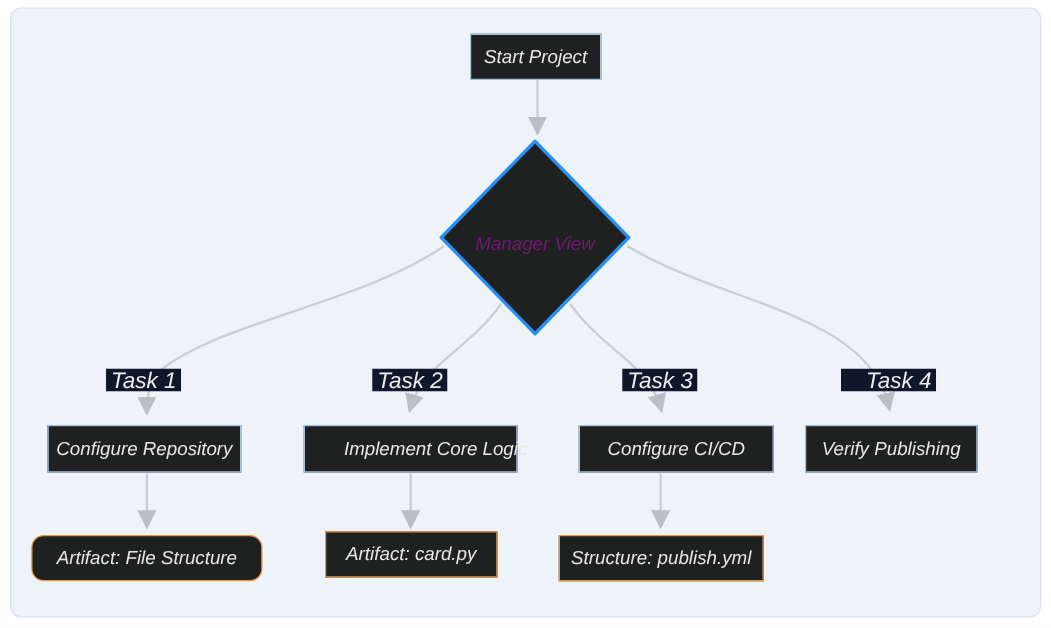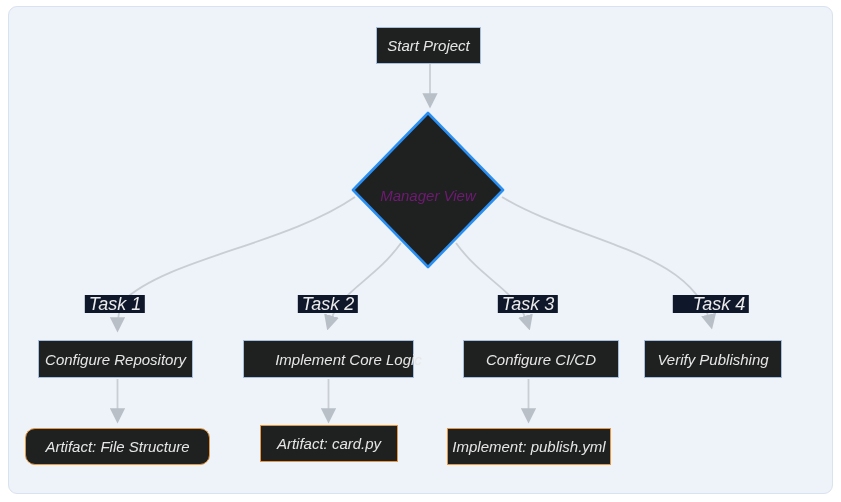--- a/index.html
+++ b/index.html
@@ -91,7 +91,7 @@
     <span>Artifact: card.py</span>
   </div>
   <div class="node artifact" style="left:447px;top:428px;width:164px;height:37px;">
-    <span>Implement: publish.yml</span>
+    <span>Structure: publish.yml</span>
   </div>
 
 </div>

